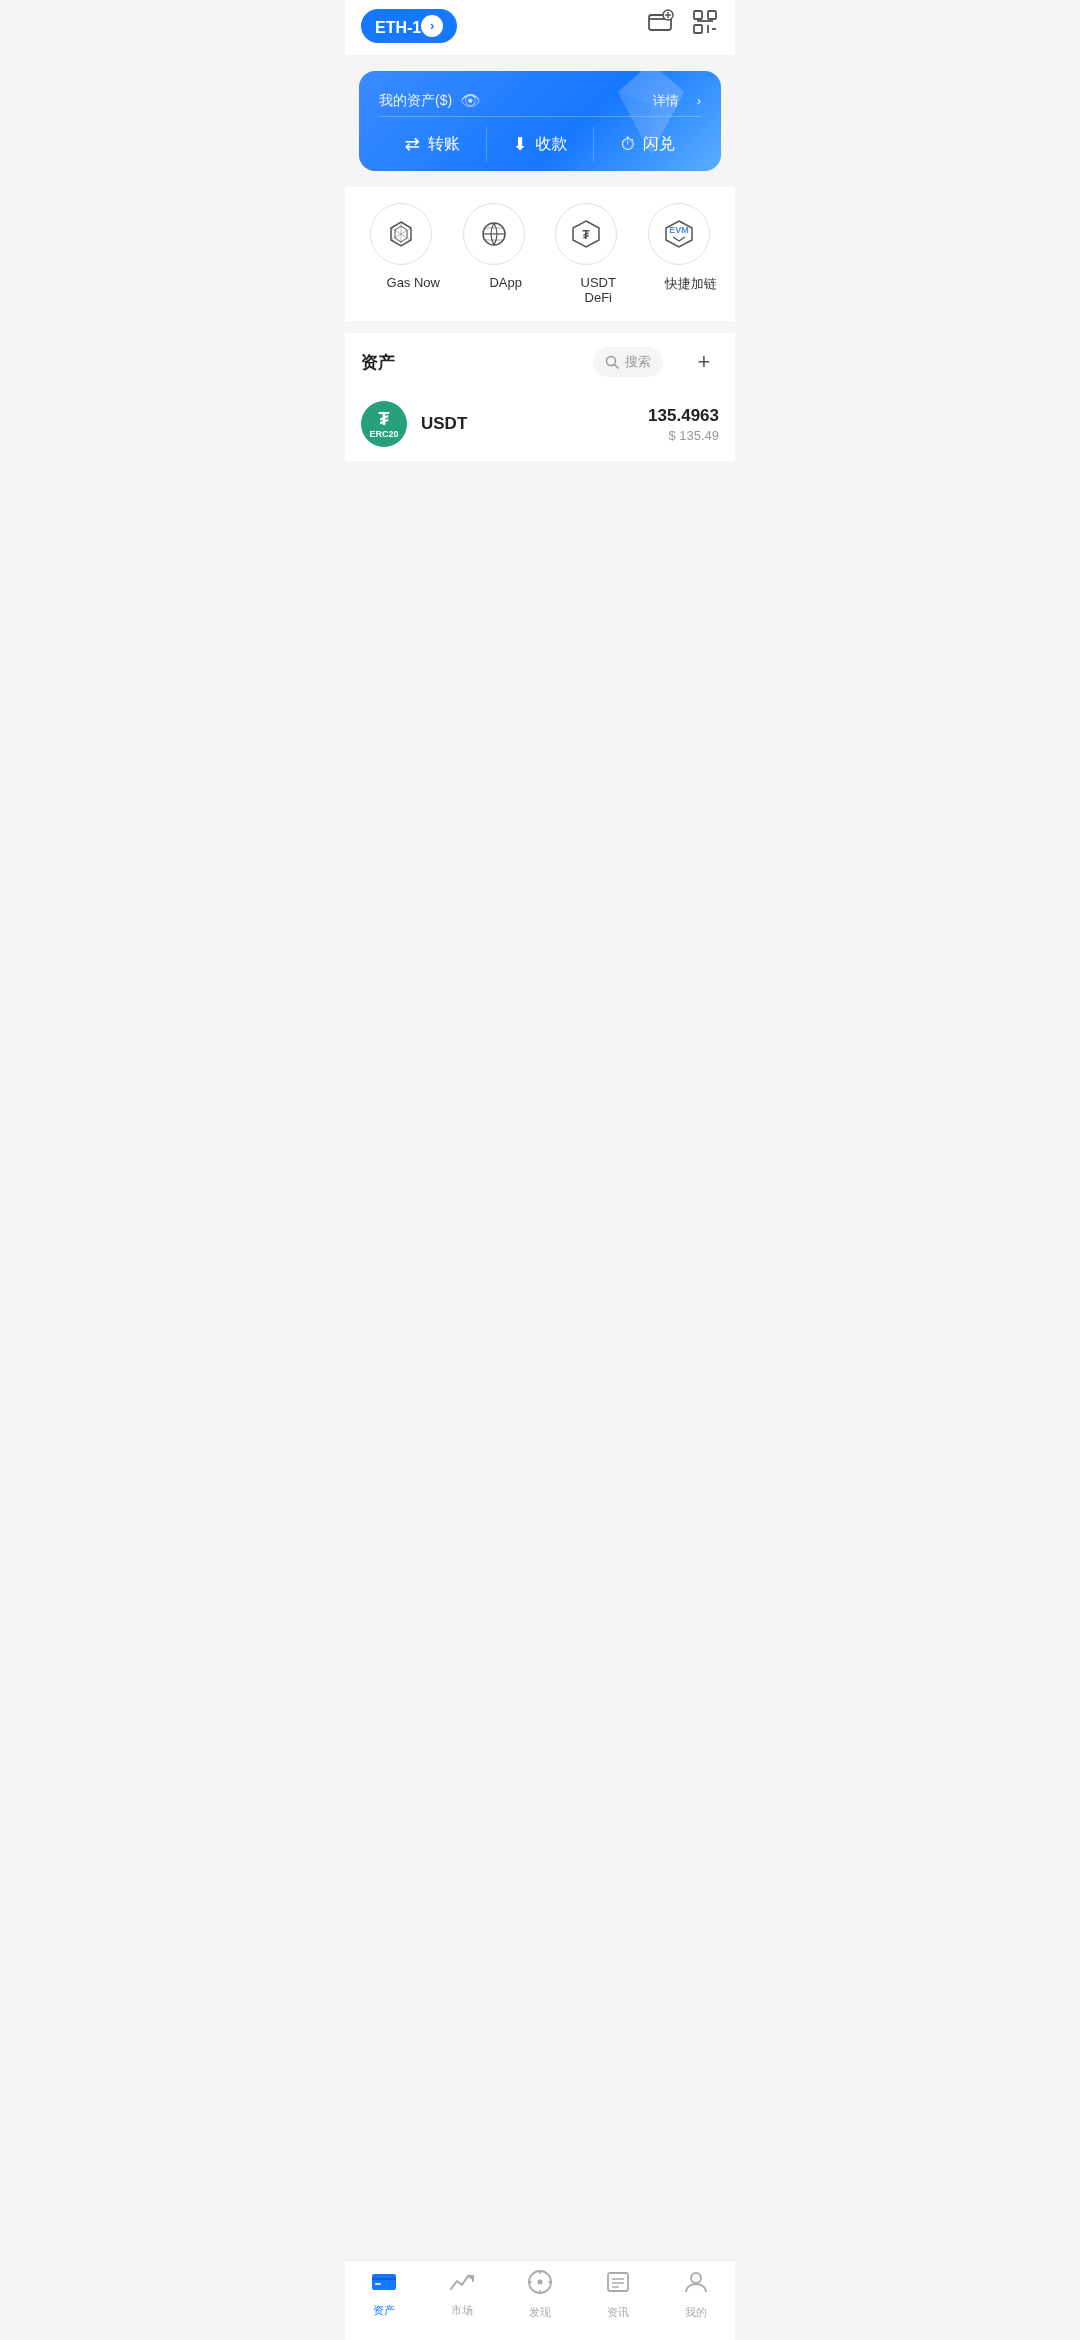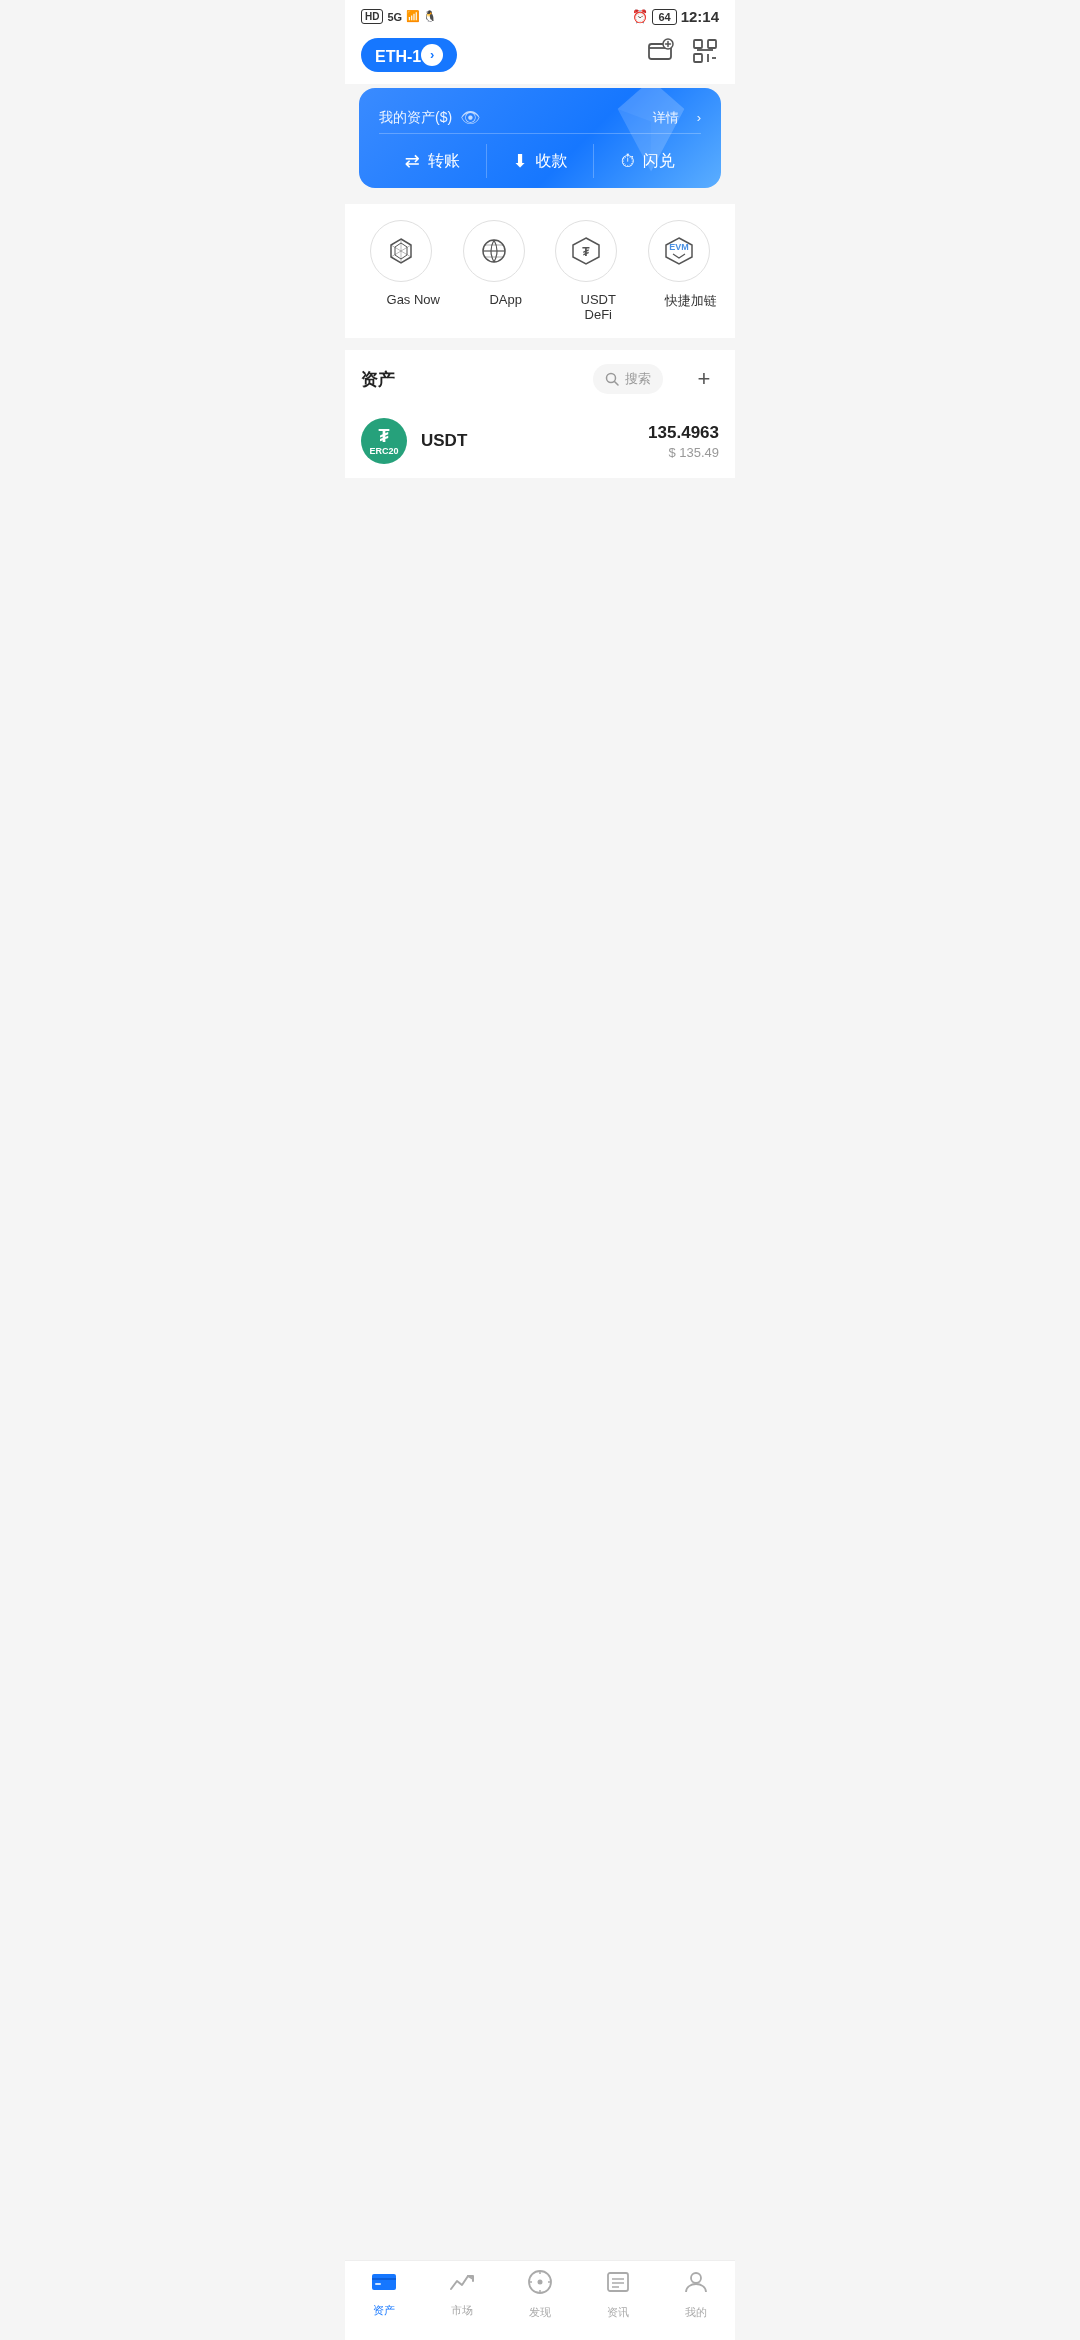--- a/index.html
+++ b/index.html
@@ -346,19 +346,6 @@
 
 <div class="page-content">
 
-  <div class="status-bar">
-    <div class="status-left">
-      <span style="border:1.5px solid #333;border-radius:3px;padding:1px 3px;font-size:10px;font-weight:700;">HD</span>
-      <span style="font-weight:700;font-size:11px;">5G</span>
-      <span>📶</span>
-      <span>🐧</span>
-    </div>
-    <div class="status-right">
-      <span>⏰</span>
-      <span style="border:1.5px solid #333;border-radius:3px;padding:1px 5px;font-size:11px;">64</span>
-      <span style="font-size:15px;font-weight:700;">12:14</span>
-    </div>
-  </div>
 
   <div class="header">
     <div class="network-badge">

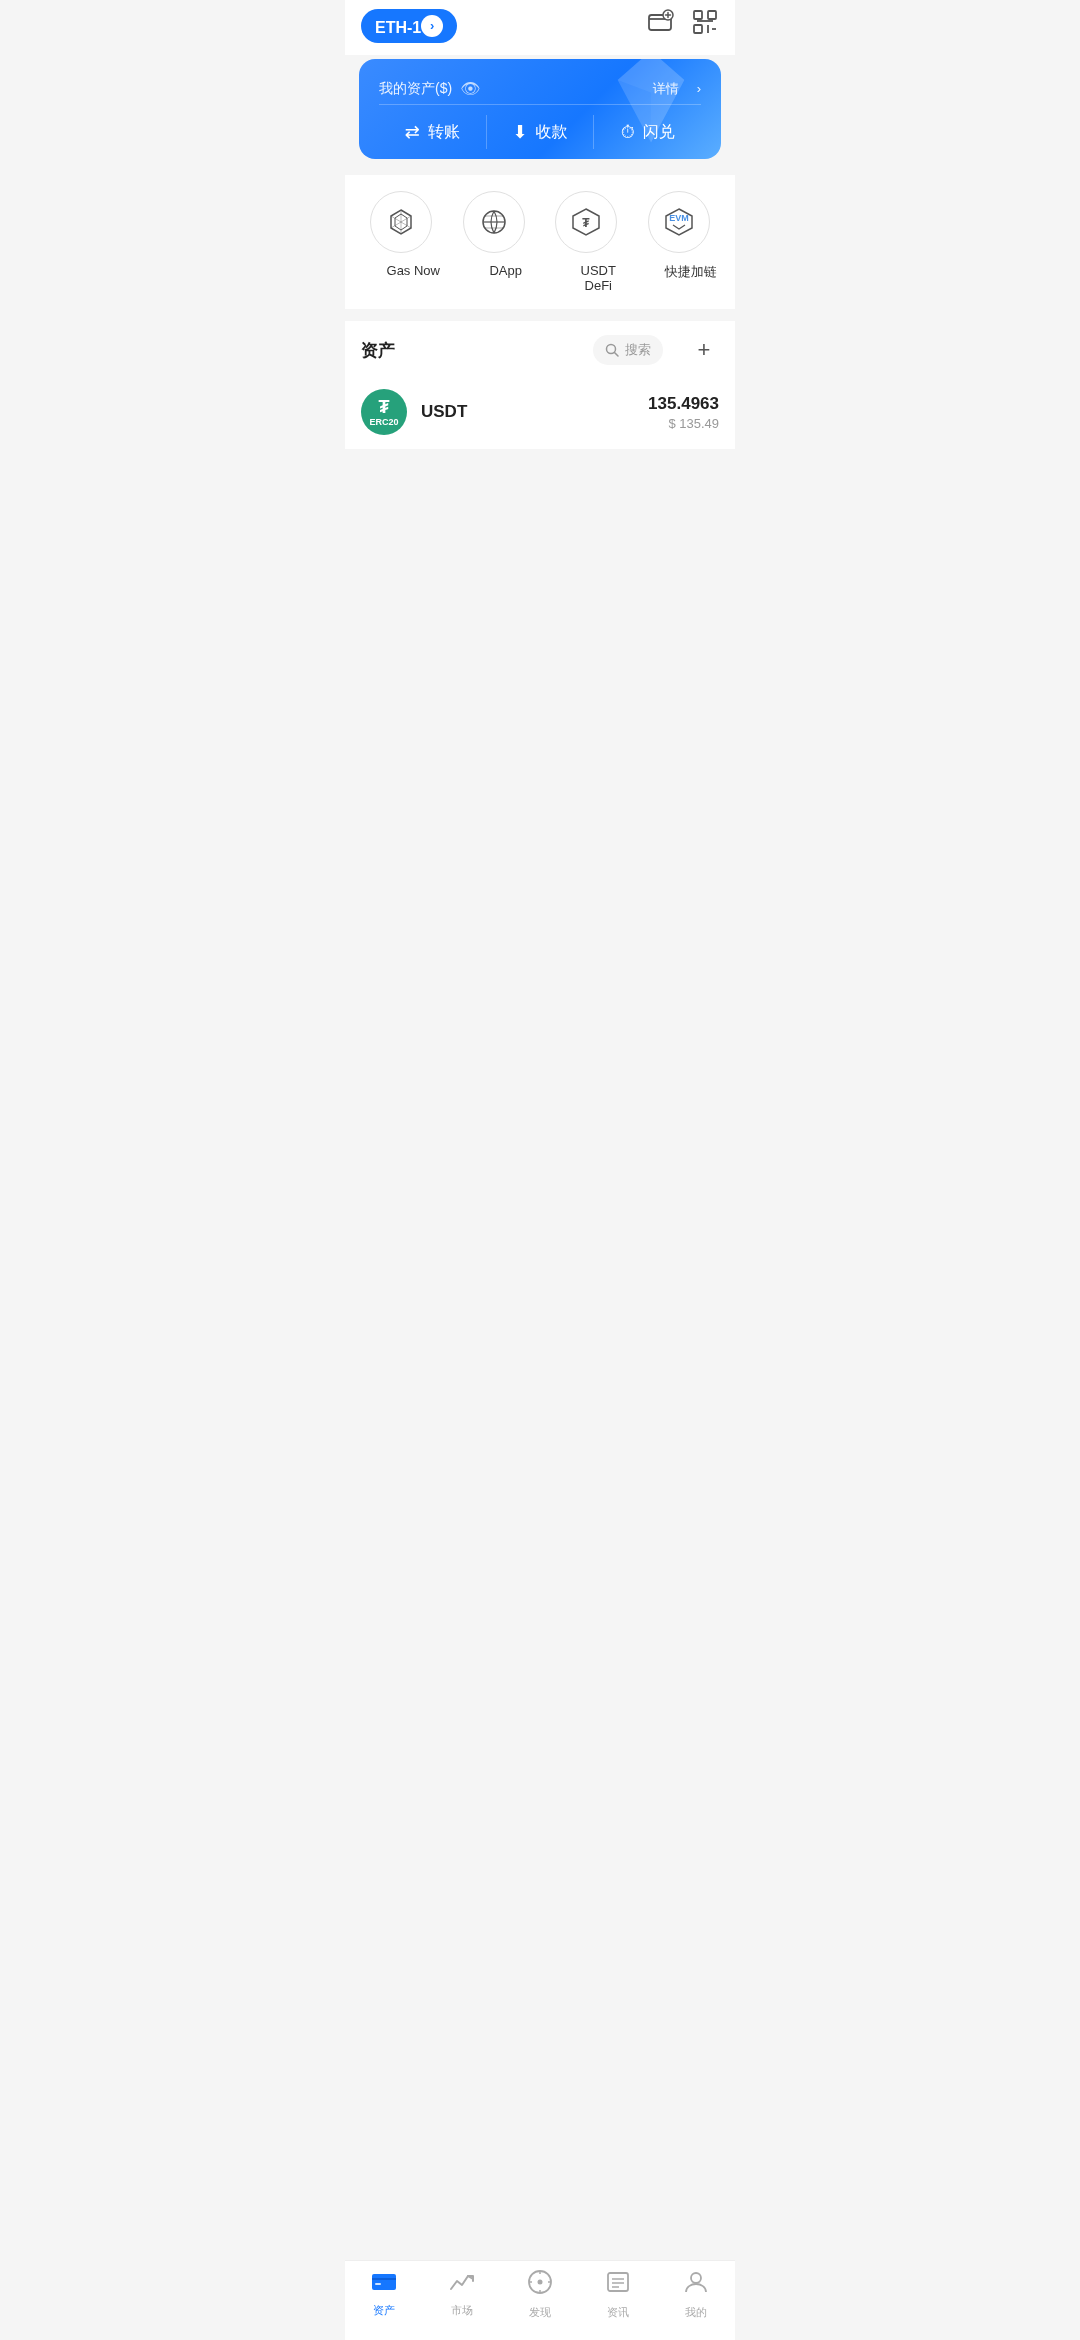--- a/index.html
+++ b/index.html
@@ -83,7 +83,7 @@
 
     
     .asset-card {
-      margin: 4px 14px 16px;
+      margin: 16px 14px 16px;
       background: linear-gradient(135deg, #3a8bff 0%, #1677ff 60%, #5baeff 100%);
       border-radius: 16px;
       padding: 20px 20px 0;

